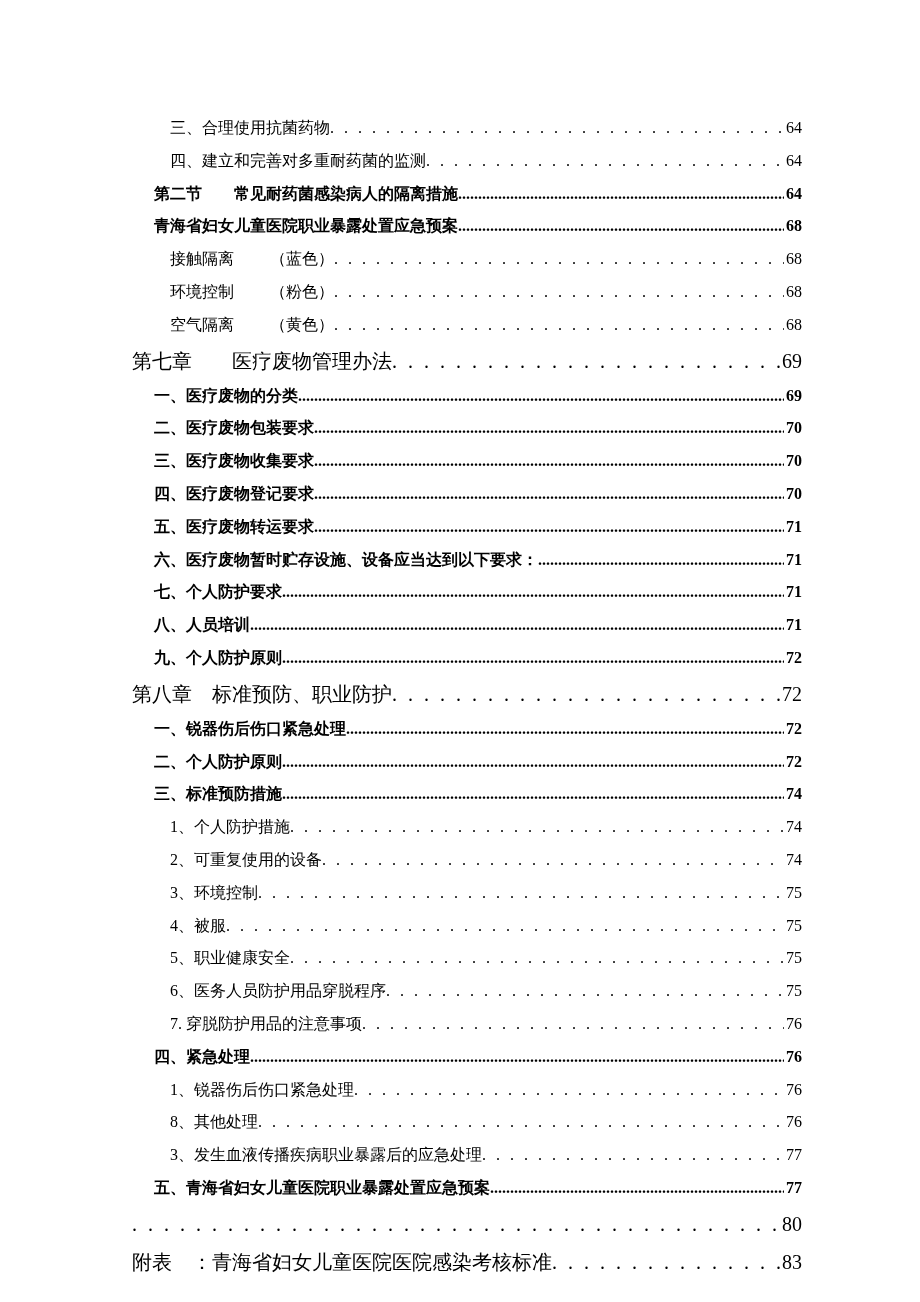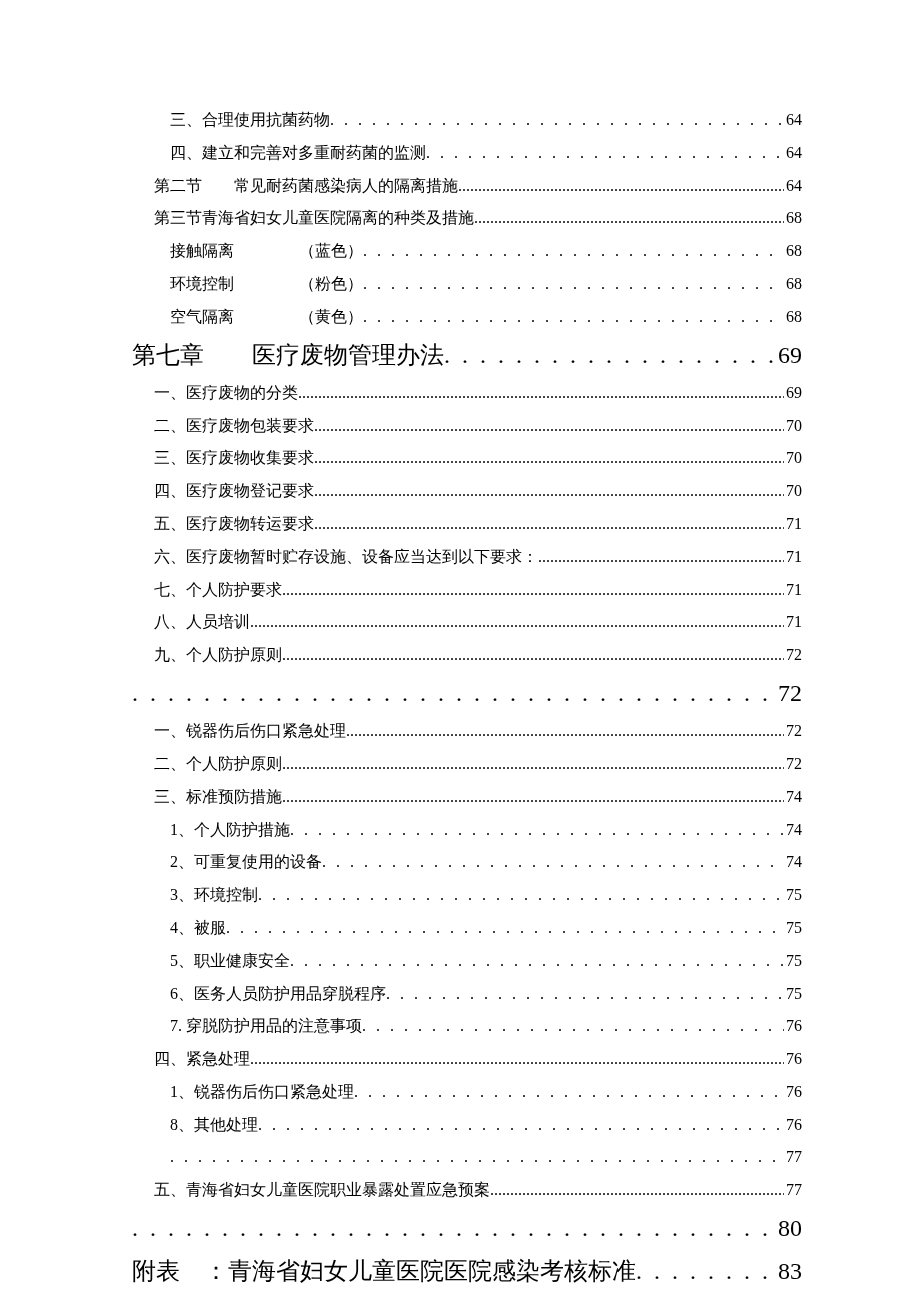--- a/index.html
+++ b/index.html
@@ -22,6 +22,7 @@
     align-items: baseline;
     margin-bottom: 12px;
     white-space: nowrap;
+    margin-top: 8px;
   }
   .toc-label {
     flex: 0 0 auto;

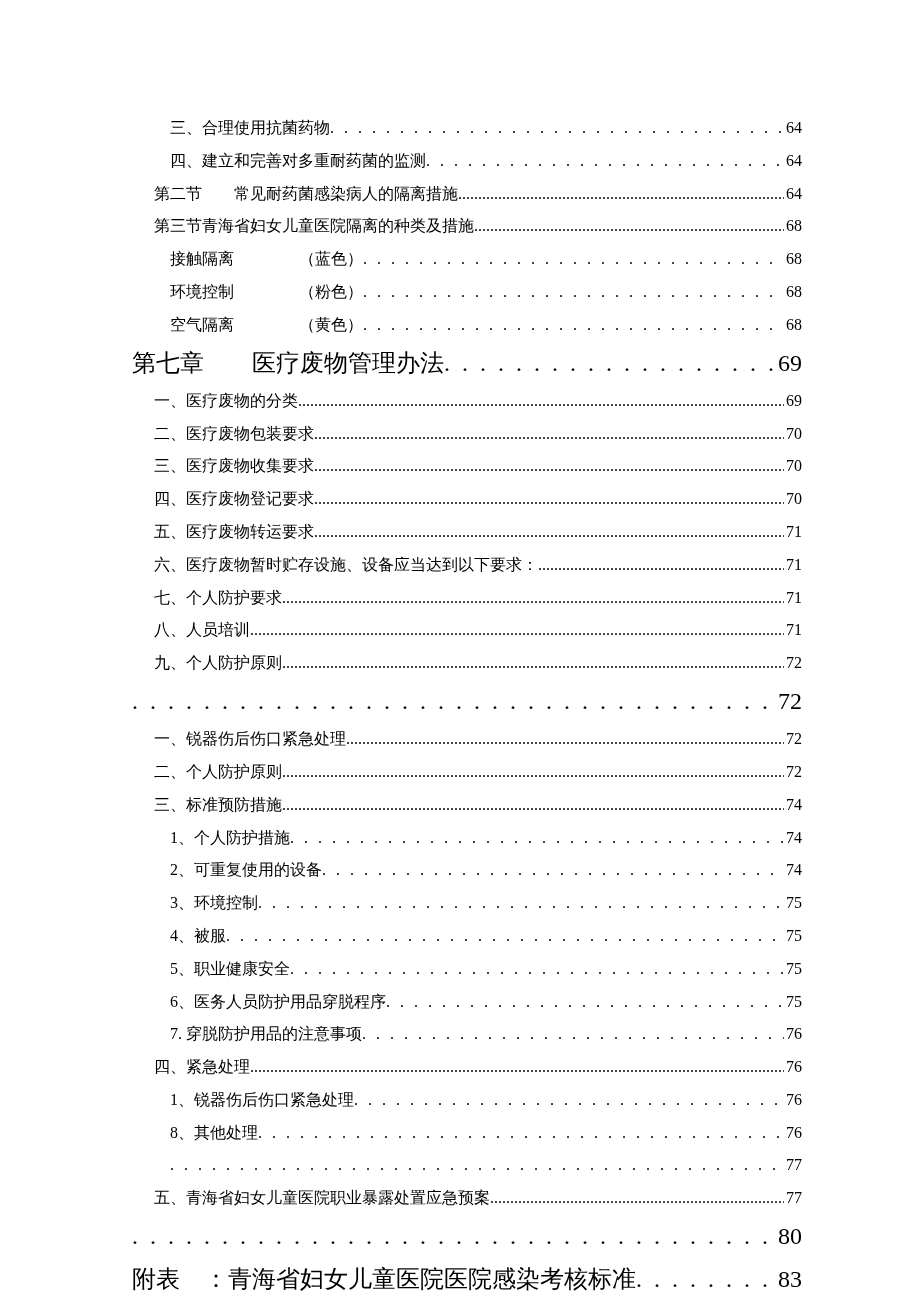--- a/index.html
+++ b/index.html
@@ -46,7 +46,7 @@
     padding-left: 2px;
   }
   .indent-1 { padding-left: 38px; }
-  .indent-2 { padding-left: 22px; }
+  .indent-2 { padding-left: 22px; font-weight: bold; }
   .indent-0 { padding-left: 0; }
   .chapter {
     font-size: 24px;

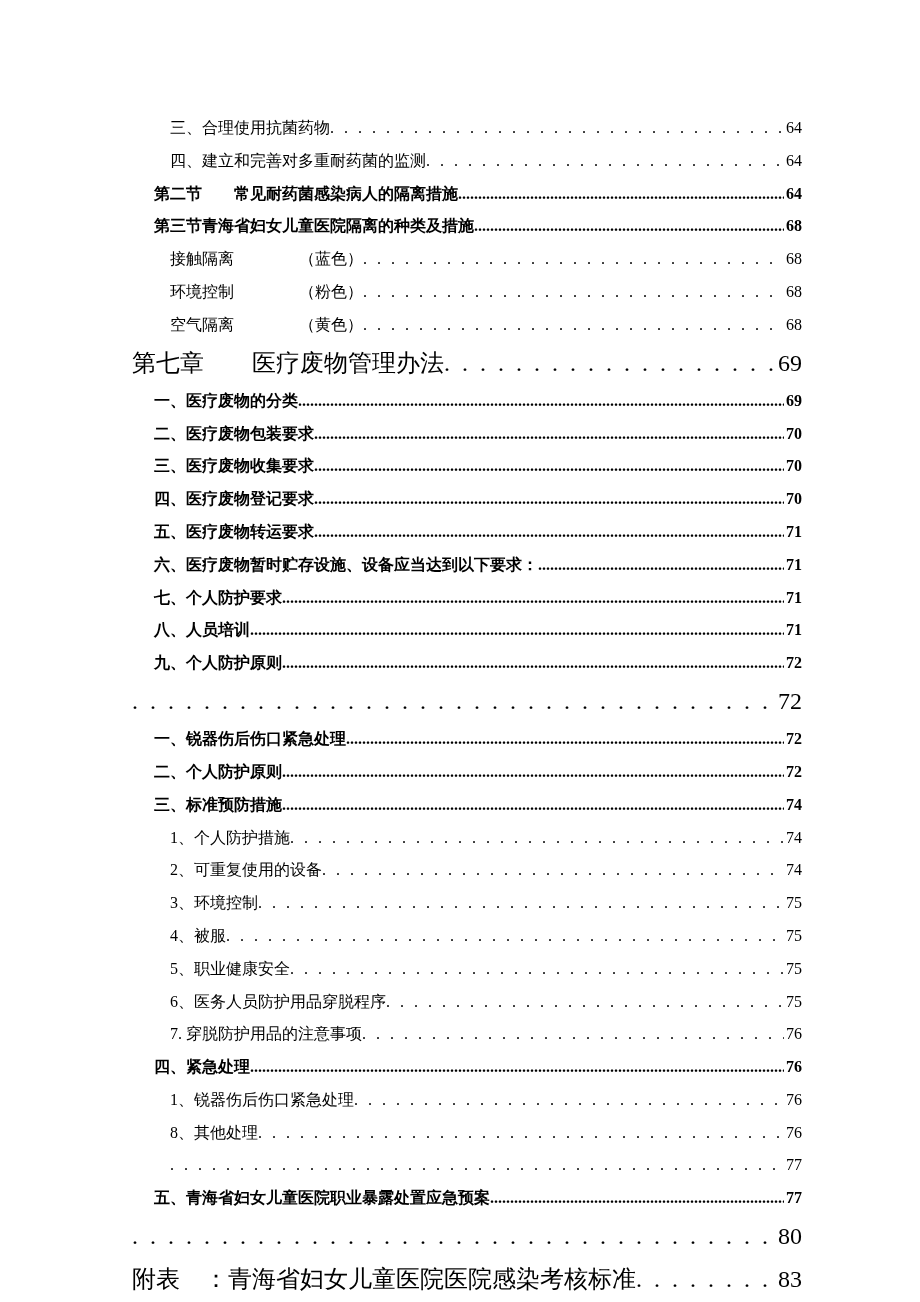--- a/index.html
+++ b/index.html
@@ -76,7 +76,7 @@
       <span class="toc-page">64</span>
     </div>
     <div class="toc-line indent-2 ">
-      <span class="toc-label">第三节青海省妇女儿童医院隔离的种类及措施</span>
+      <span class="toc-label">青海省妇女儿童医院职业暴露处置应急预案</span>
       <span class="toc-fill dots-tight"></span>
       <span class="toc-page">68</span>
     </div>

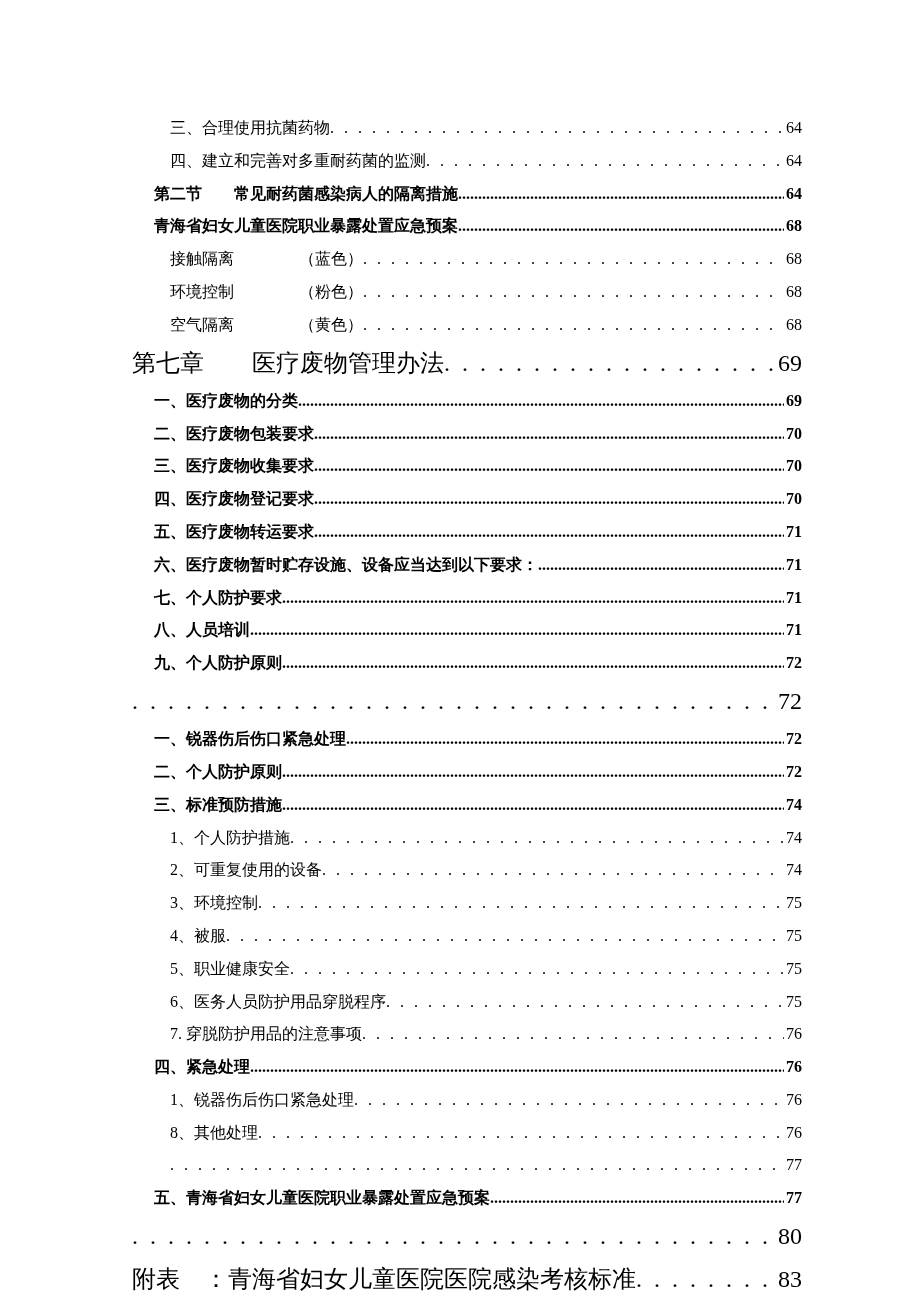--- a/index.html
+++ b/index.html
@@ -53,7 +53,7 @@
   }
   .chapter .toc-label { font-weight: normal; }
   .bold .toc-label { font-weight: normal; }
-  .split-label { display:inline-flex;gap:29px; }
+  .split-label { display:inline-flex; }
   .split-label span:first-child { display:inline-block; width:100px; }
 </style>
 </head>

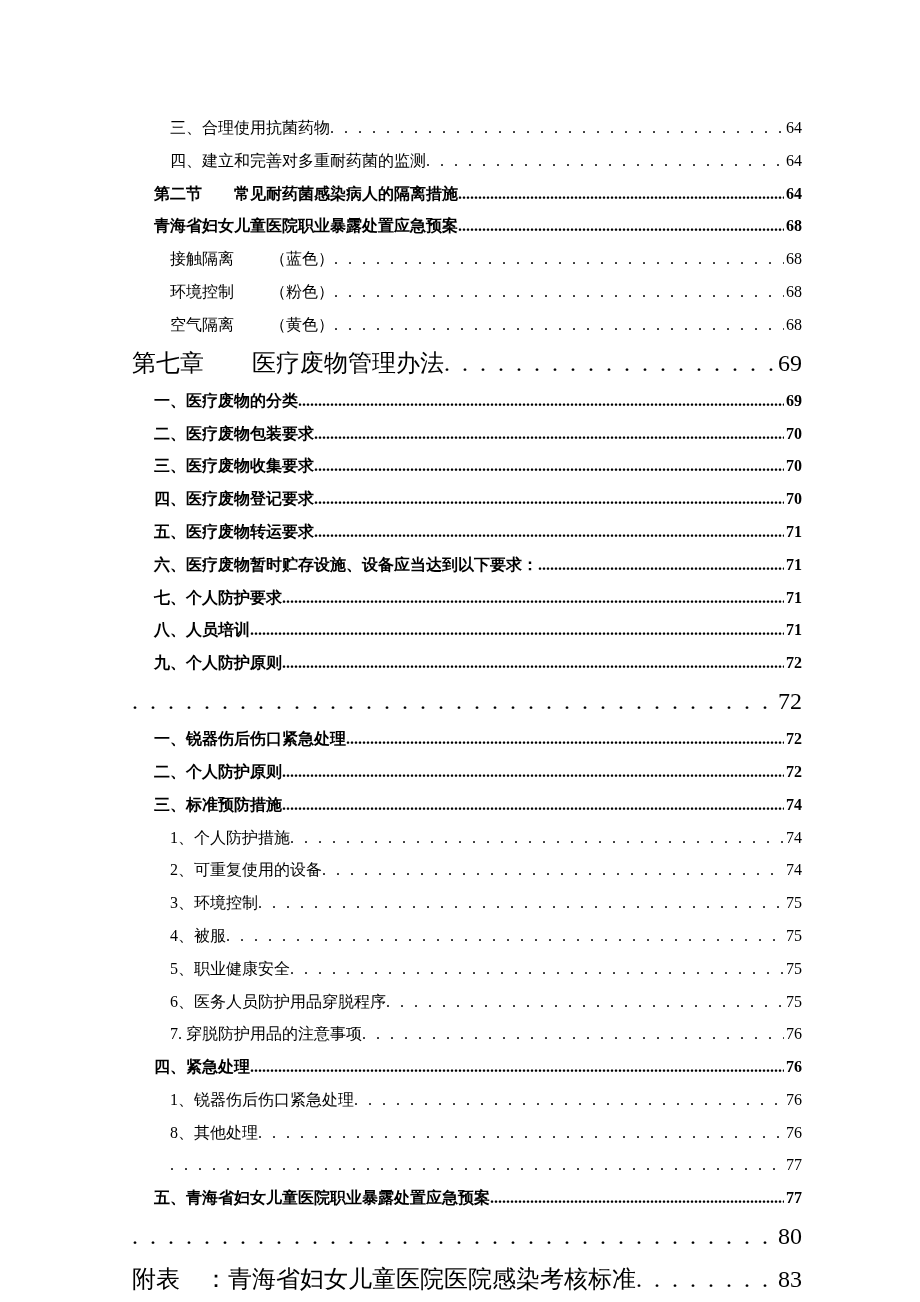--- a/index.html
+++ b/index.html
@@ -49,7 +49,7 @@
   .indent-2 { padding-left: 22px; font-weight: bold; }
   .indent-0 { padding-left: 0; }
   .chapter {
-    font-size: 24px;
+    font-size: 20px;
   }
   .chapter .toc-label { font-weight: normal; }
   .bold .toc-label { font-weight: normal; }

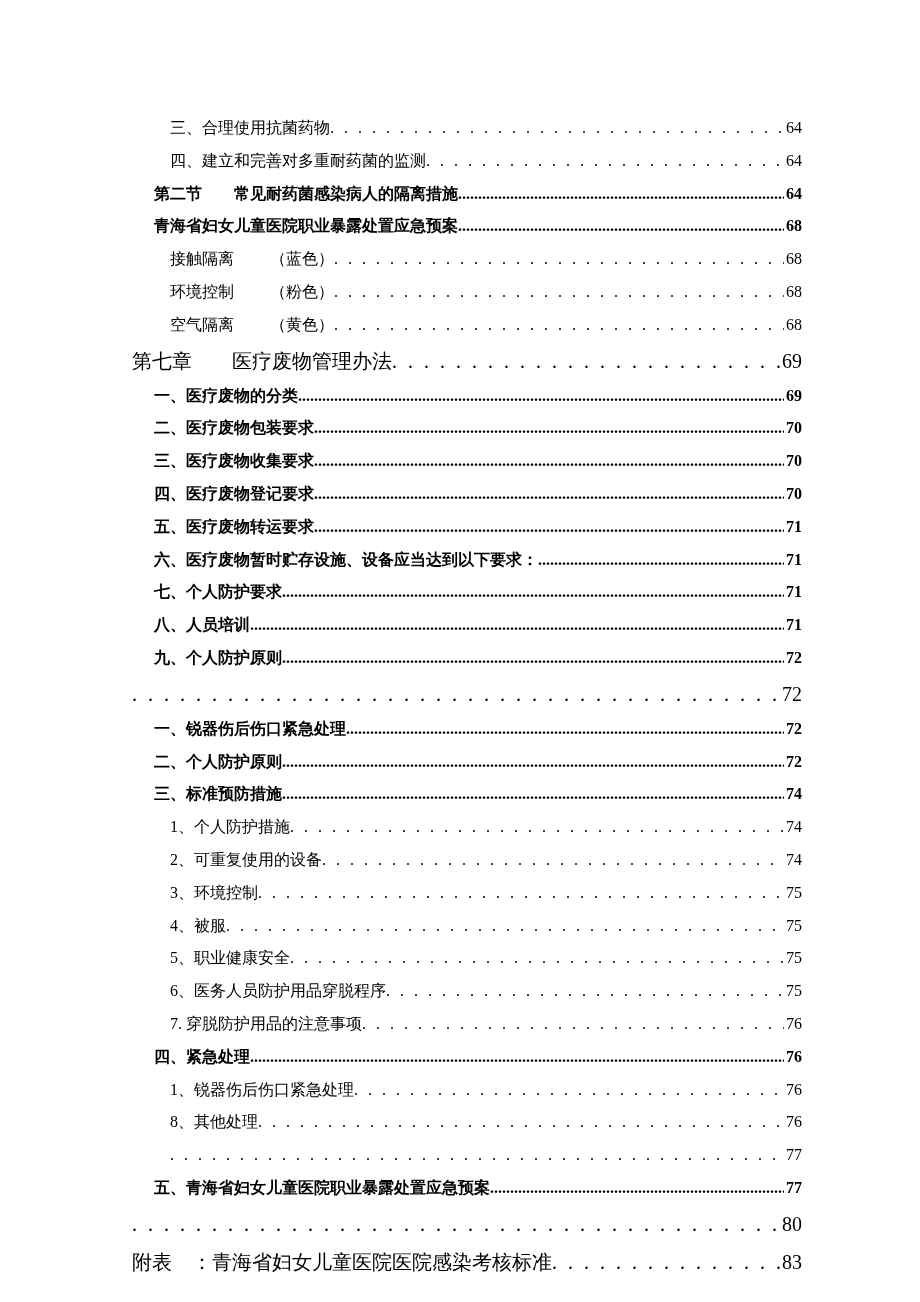--- a/index.html
+++ b/index.html
@@ -155,6 +155,7 @@
       <span class="toc-page">72</span>
     </div>
     <div class="toc-line indent-0 chapter">
+      <span class="toc-label">第八章　标准预防、职业防护</span>
       <span class="toc-fill dots-wide"></span>
       <span class="toc-page">72</span>
     </div>

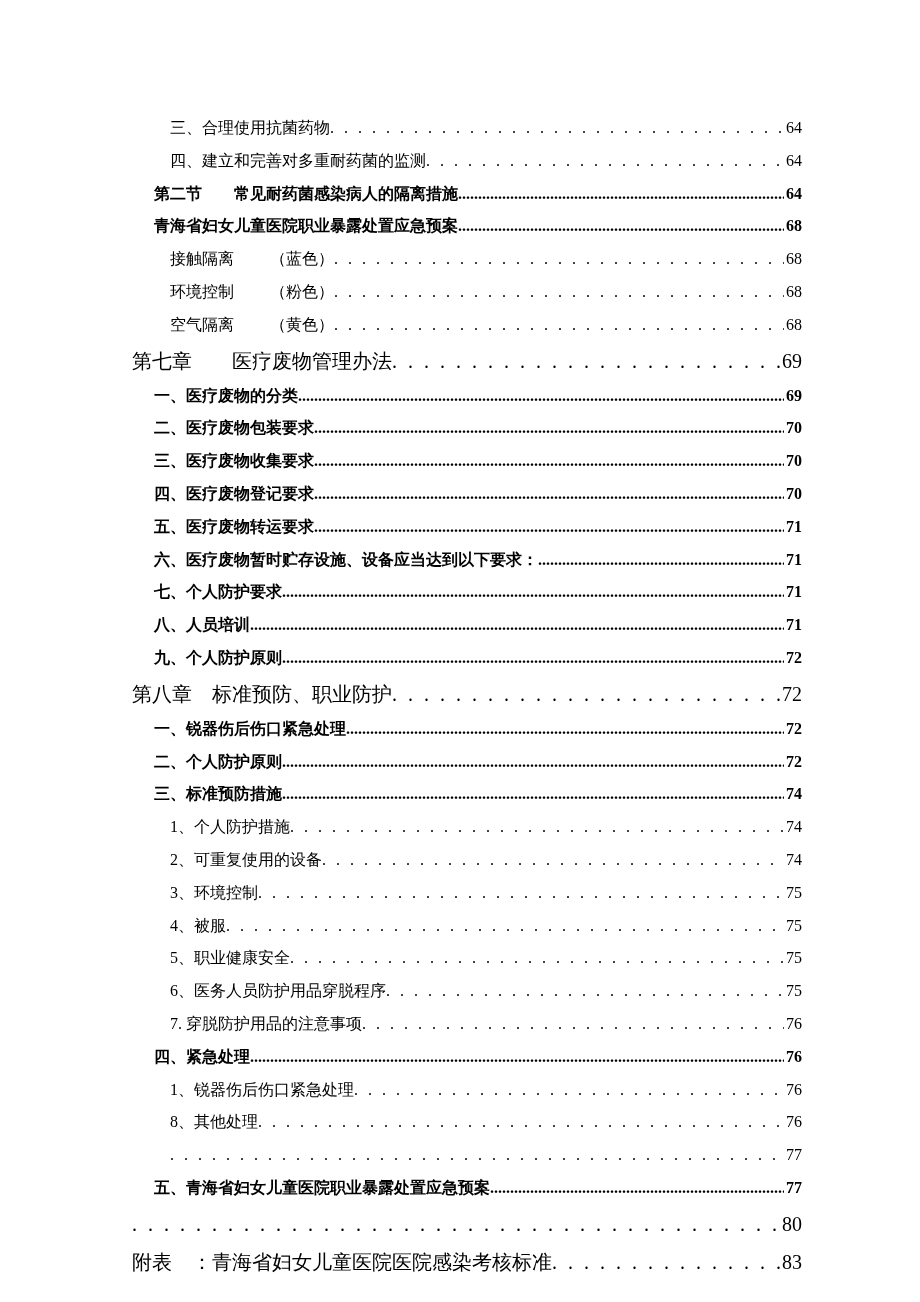--- a/index.html
+++ b/index.html
@@ -225,6 +225,7 @@
       <span class="toc-page">76</span>
     </div>
     <div class="toc-line indent-1 ">
+      <span class="toc-label">3、发生血液传播疾病职业暴露后的应急处理</span>
       <span class="toc-fill dots-wide"></span>
       <span class="toc-page">77</span>
     </div>

